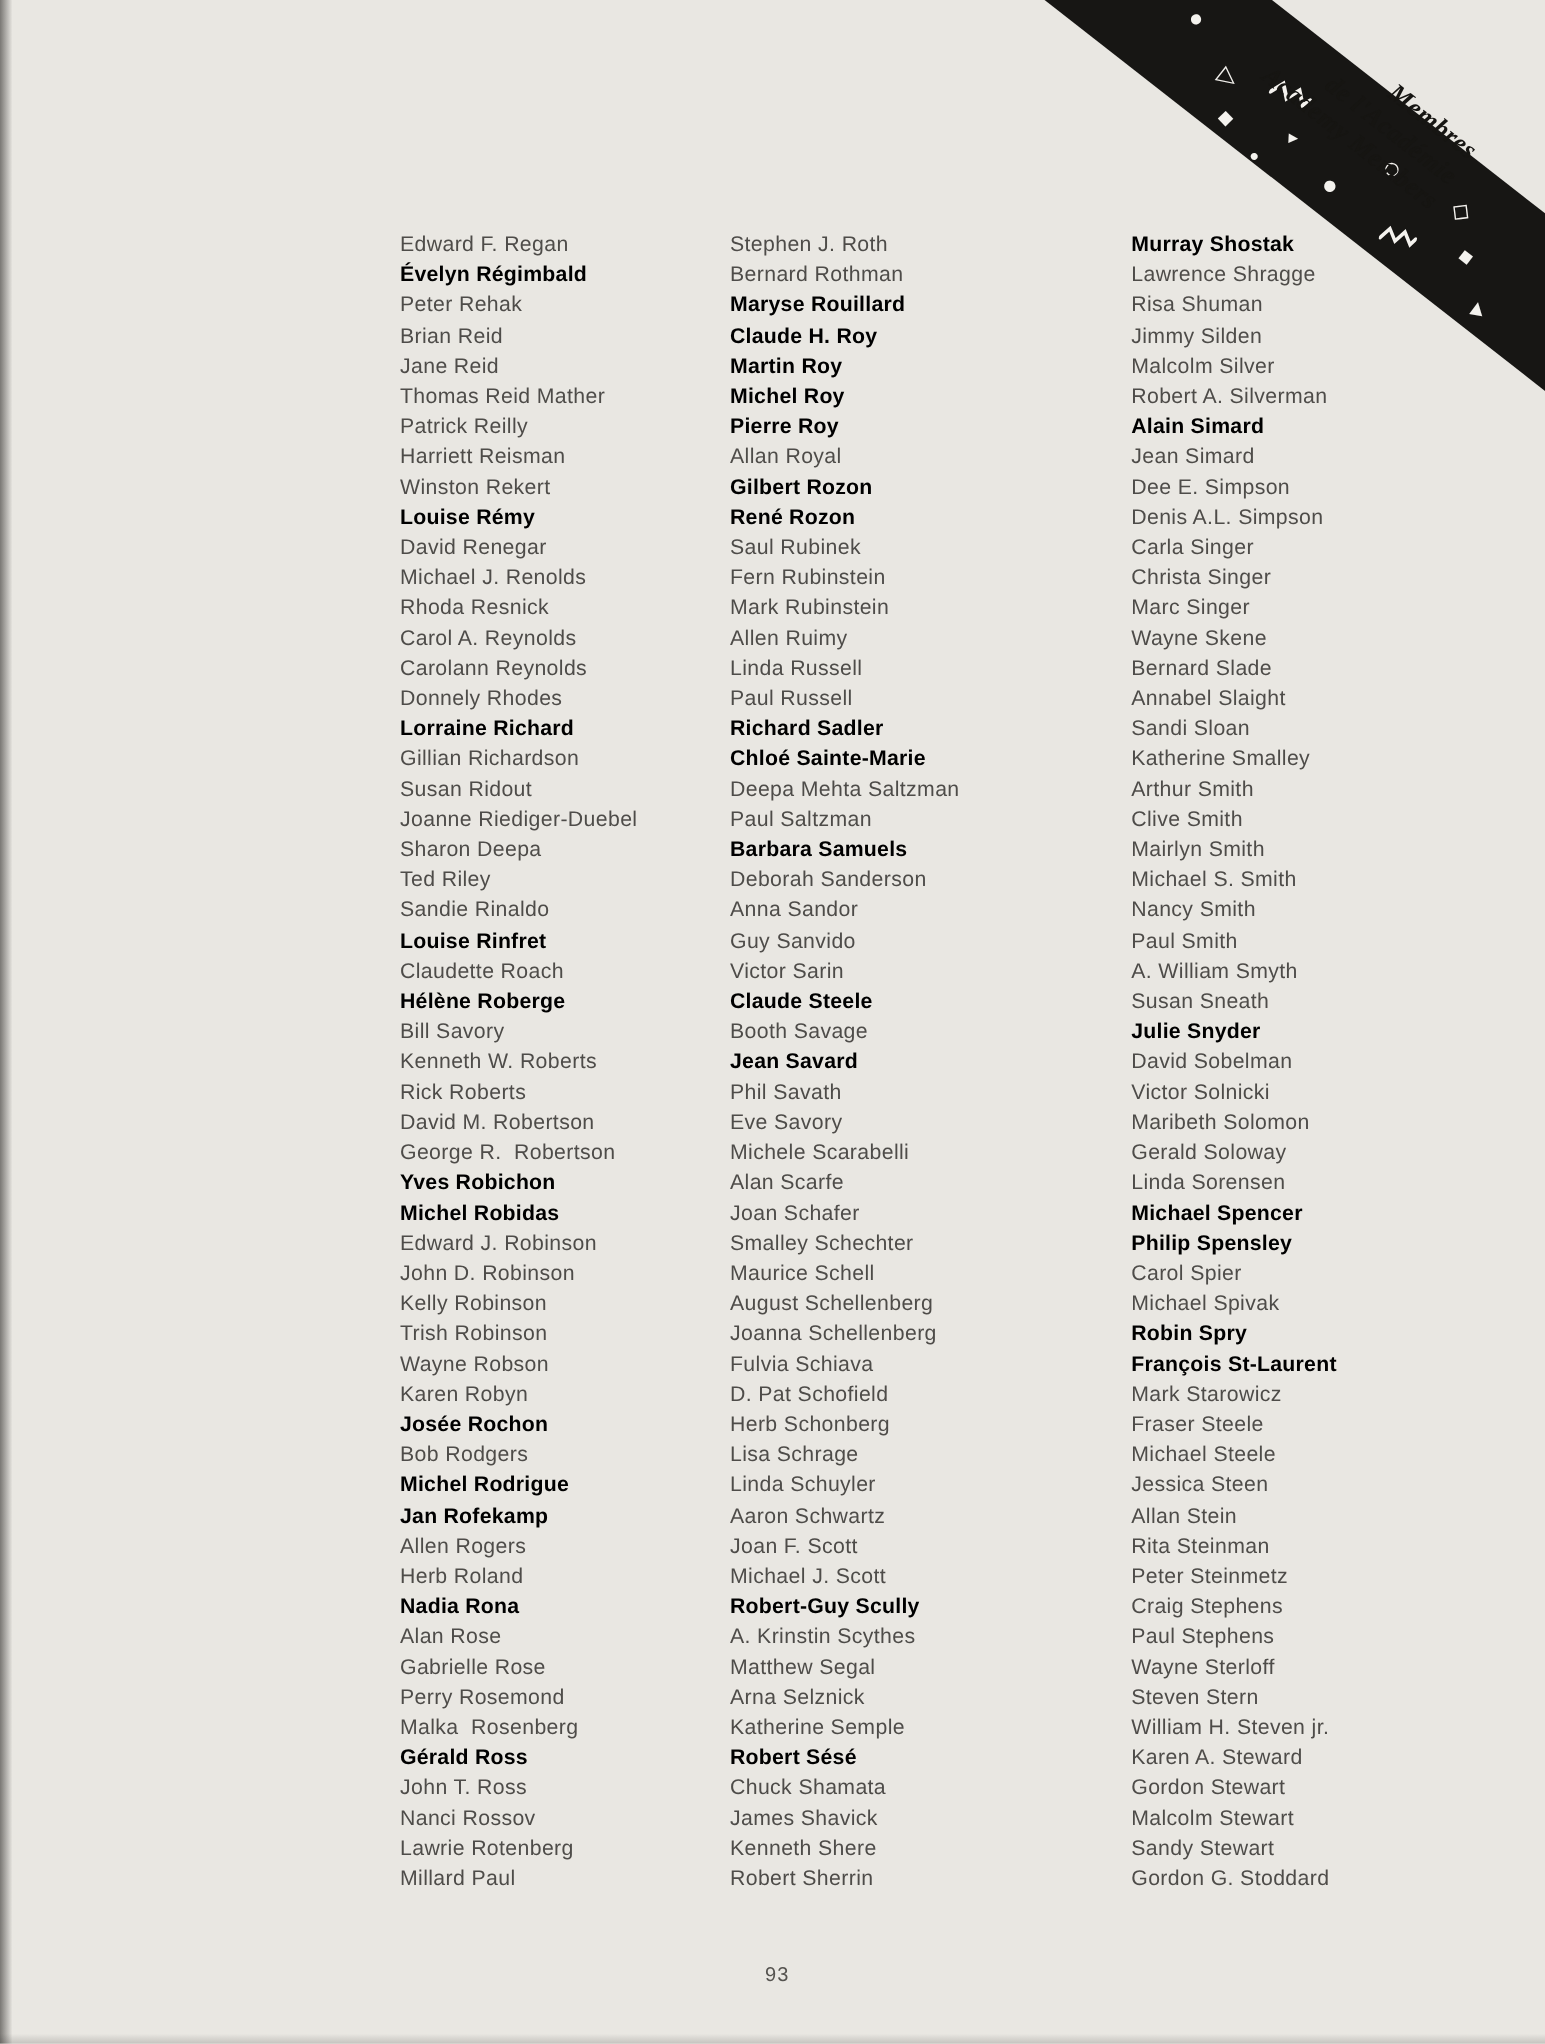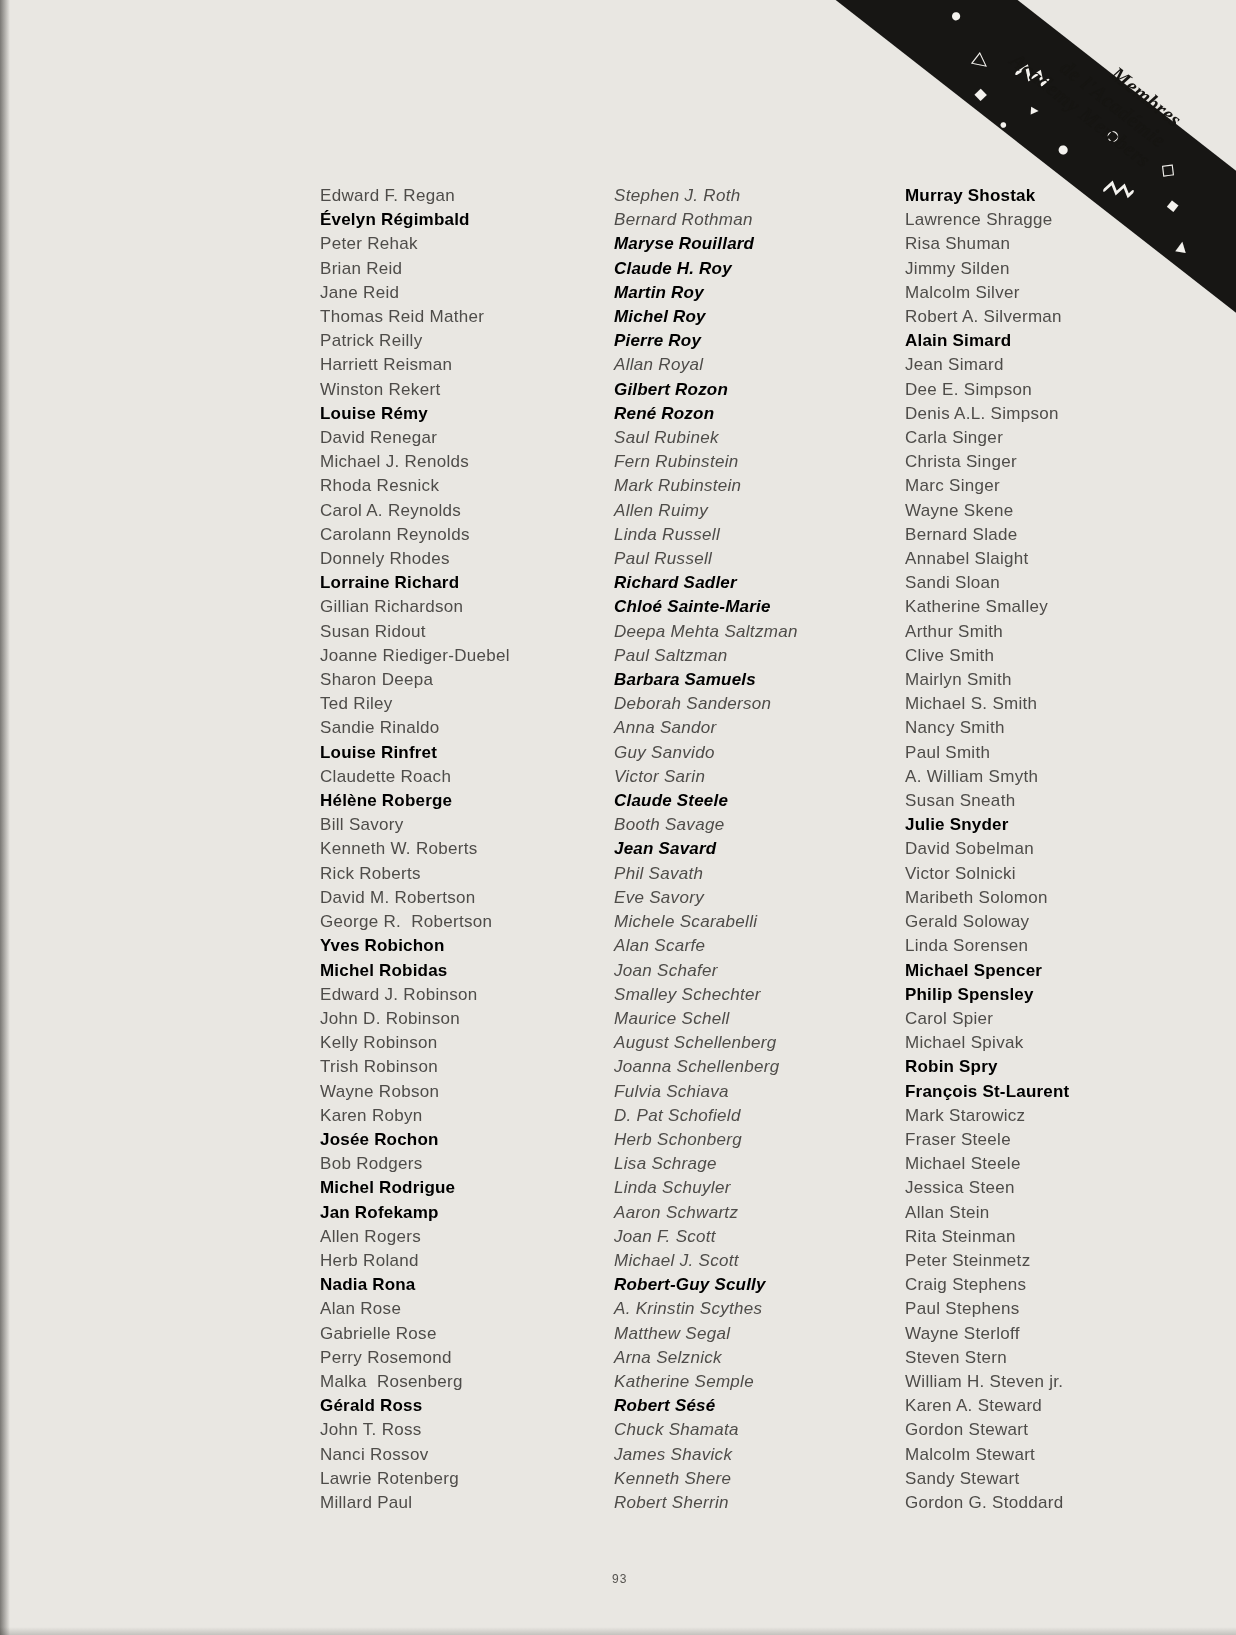--- a/index.html
+++ b/index.html
@@ -44,7 +44,7 @@
     position:absolute;top:184px;width:285px;
   }
   .col-1{left:320px;}
-  .col-2{left:614px;font-style:italic;}
+  .col-2{left:584px;}
   .col-3{left:905px;}
   .name{
     font-size:17px;line-height:24.2px;letter-spacing:0.3px;

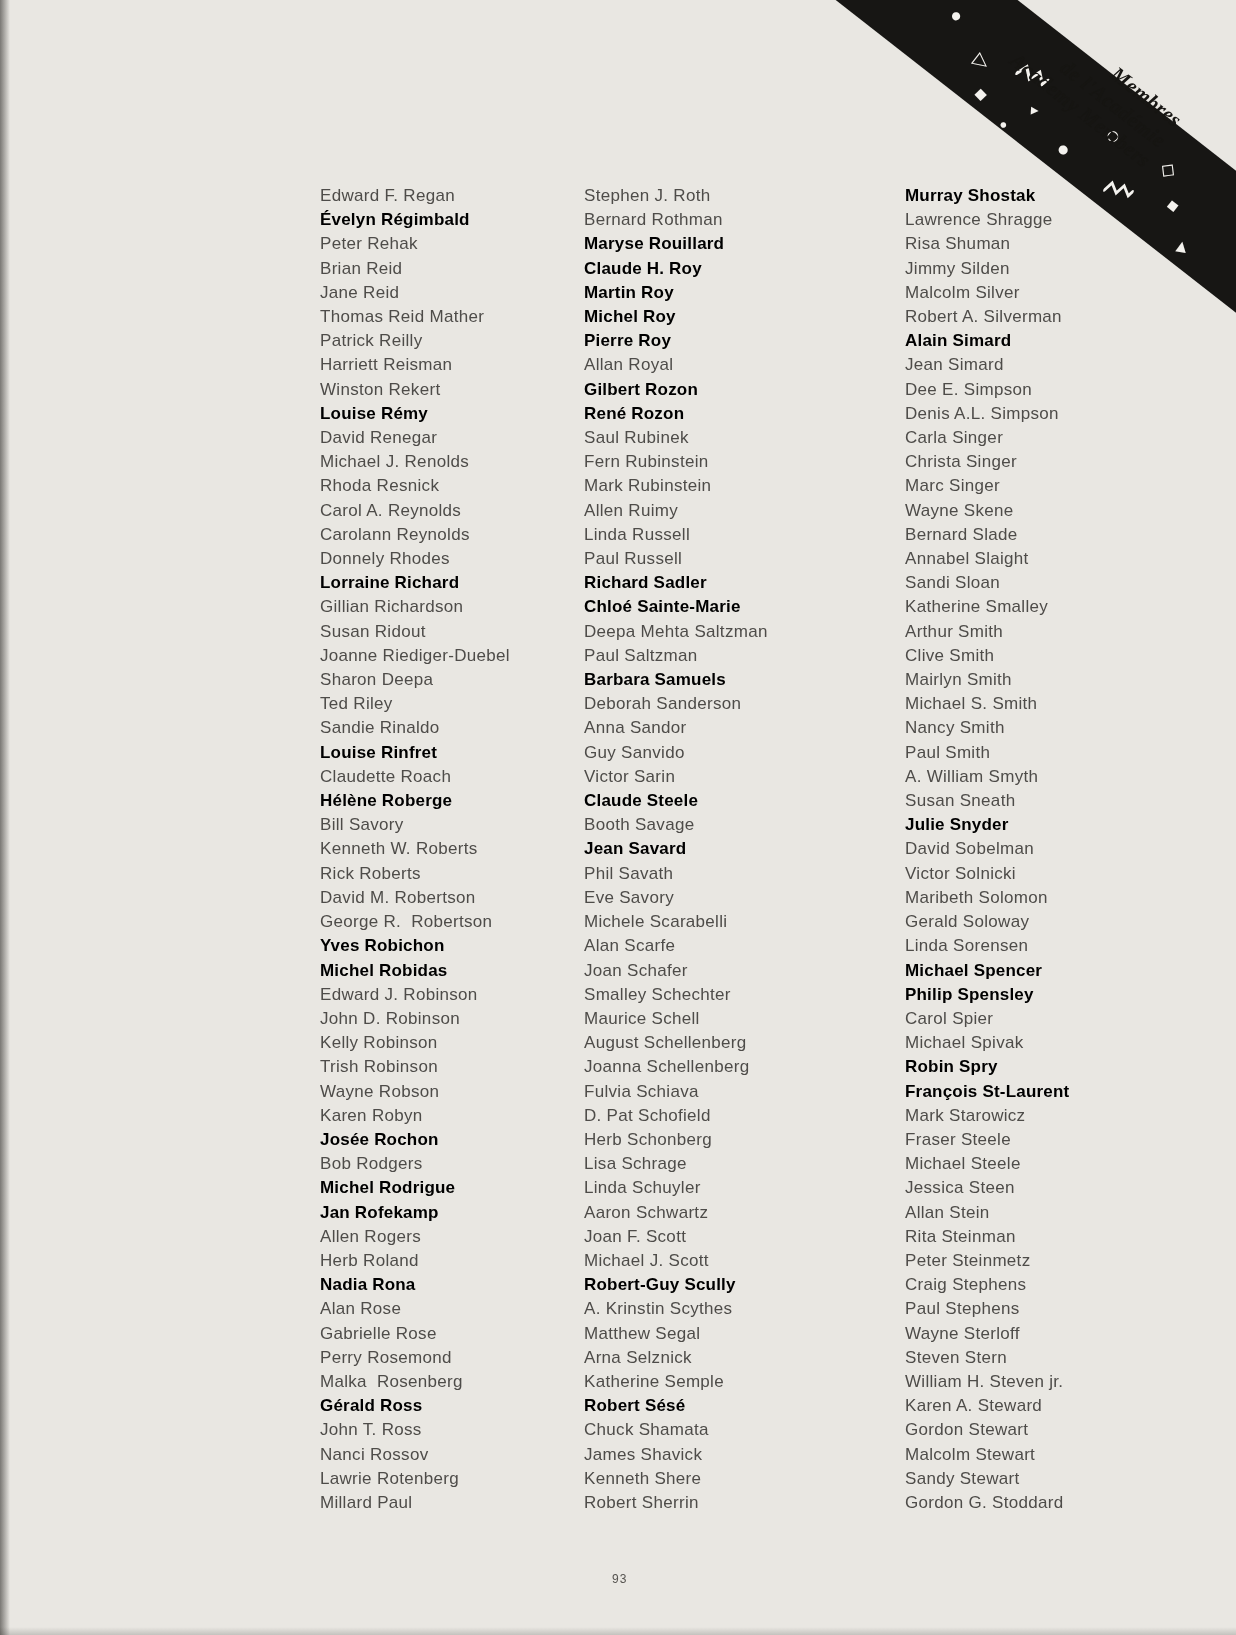--- a/index.html
+++ b/index.html
@@ -55,7 +55,7 @@
   }
   .page-number{
     position:absolute;left:612px;top:1572px;
-    font-size:12px;color:#55534f;letter-spacing:1px;
+    font-size:16px;color:#55534f;letter-spacing:1px;
   }
 </style>
 </head>

